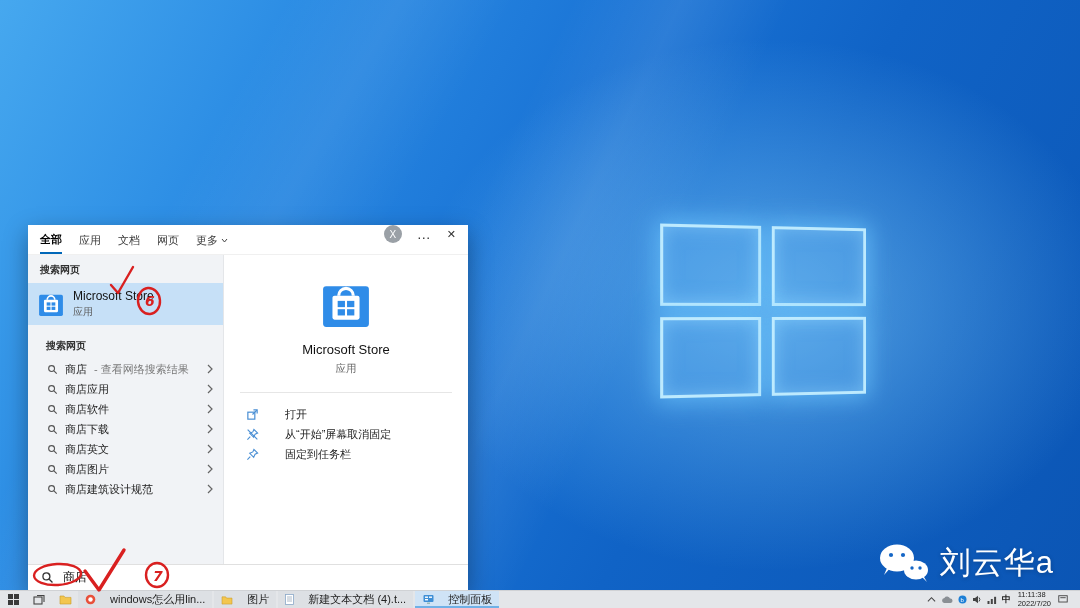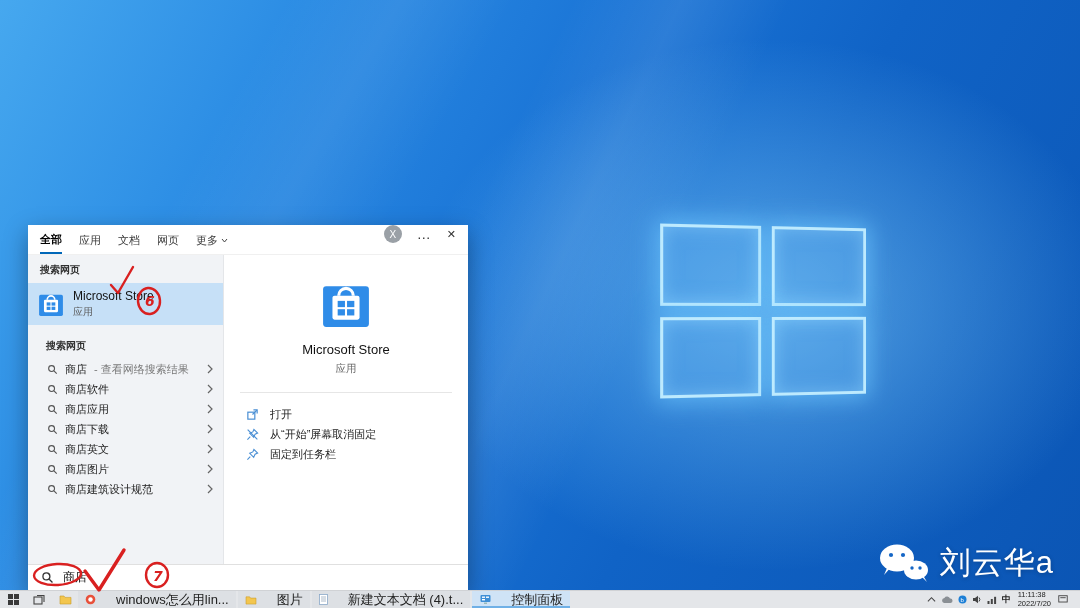--- a/index.html
+++ b/index.html
@@ -180,23 +180,23 @@
                   <line x1="7.6" y1="7.6" x2="10.6" y2="10.6" stroke="#555" stroke-width="1.2"></line>
                 </svg>
               </span>
+              <span>商店应用</span>
+              <span class="wi-suffix"></span>
+              <span class="wi-chevron icon">
+                <svg width="6" height="10" viewBox="0 0 6 10">
+                  <polyline points="1,1 5,5 1,9" fill="none" stroke="#666" stroke-width="1.2"></polyline>
+                </svg>
+              </span>
+            </div>
+
+            <div class="web-item">
+              <span class="icon">
+                <svg width="11" height="11" viewBox="0 0 12 12">
+                  <circle cx="5" cy="5" r="3.2" fill="none" stroke="#555" stroke-width="1.2"></circle>
+                  <line x1="7.6" y1="7.6" x2="10.6" y2="10.6" stroke="#555" stroke-width="1.2"></line>
+                </svg>
+              </span>
               <span>商店软件</span>
-              <span class="wi-suffix"></span>
-              <span class="wi-chevron icon">
-                <svg width="6" height="10" viewBox="0 0 6 10">
-                  <polyline points="1,1 5,5 1,9" fill="none" stroke="#666" stroke-width="1.2"></polyline>
-                </svg>
-              </span>
-            </div>
-
-            <div class="web-item">
-              <span class="icon">
-                <svg width="11" height="11" viewBox="0 0 12 12">
-                  <circle cx="5" cy="5" r="3.2" fill="none" stroke="#555" stroke-width="1.2"></circle>
-                  <line x1="7.6" y1="7.6" x2="10.6" y2="10.6" stroke="#555" stroke-width="1.2"></line>
-                </svg>
-              </span>
-              <span>商店应用</span>
               <span class="wi-suffix"></span>
               <span class="wi-chevron icon">
                 <svg width="6" height="10" viewBox="0 0 6 10">

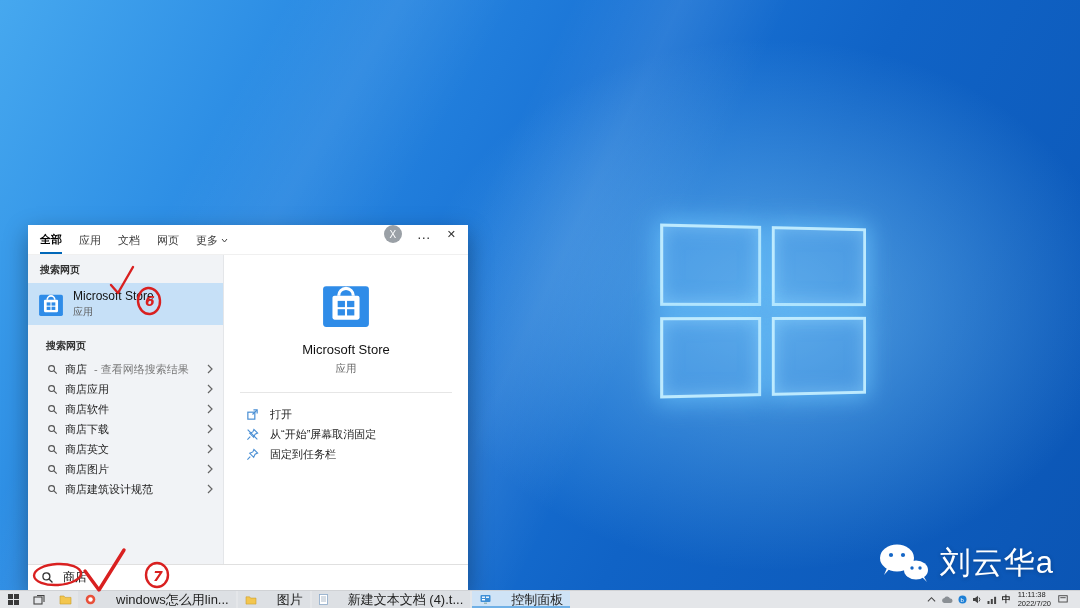--- a/index.html
+++ b/index.html
@@ -56,7 +56,7 @@
   .pv-sub { font-size:10.5px; color:#666; margin-top:5px; }
   .pv-divider { width:87%; border-top:1px solid #e6e6e6; margin:16px 0 11px; }
   .pv-actions { align-self:stretch; padding:0 22px; }
-  .pv-action { display:flex; align-items:center; gap:11px; height:20px; font-size:11px; color:#222; }
+  .pv-action { display:flex; align-items:center; gap:26px; height:20px; font-size:11px; color:#222; }
 
   .sp-search { flex:0 0 26px; border-top:1px solid #e0e0e0; background:#fff; display:flex; align-items:center; gap:9px; padding:0 13px; }
   .search-value { font-size:12px; color:#111; }

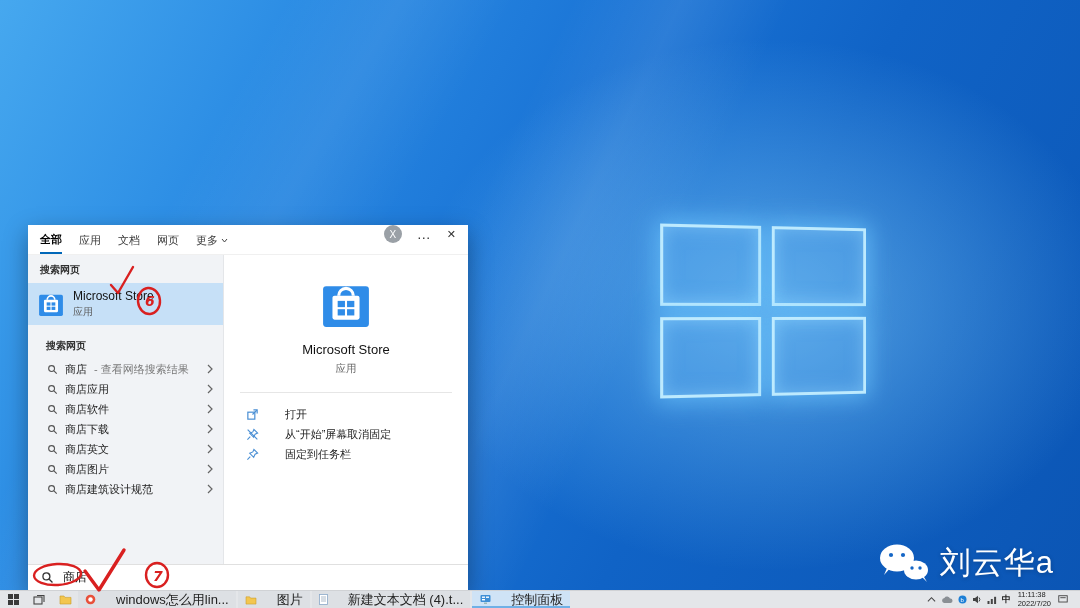--- a/index.html
+++ b/index.html
@@ -65,7 +65,7 @@
   .taskbar { position:absolute; left:0; bottom:0; width:100%; height:18px; z-index:20;
     background:#e4e6e9; border-top:1px solid #d0d2d5; display:flex; align-items:stretch; }
   .tb-start, .tb-iconbtn { width:26px; display:flex; align-items:center; justify-content:center; }
-  .tb-btn { display:flex; align-items:center; gap:20px; padding:0 7px; margin-right:2px; font-size:13px; color:#222; white-space:nowrap; background:#dde0e4; }
+  .tb-btn { display:flex; align-items:center; gap:14px; padding:0 7px; margin-right:2px; font-size:11px; color:#222; white-space:nowrap; background:#dde0e4; }
   .tb-btn.active { background:#cfe3f6; box-shadow: inset 0 -2px 0 #6fb0e6; padding-left: 8px; }
   .tb-tray { margin-left:auto; display:flex; align-items:center; gap:5px; padding:0 3px; }
   .tray-lang { font-size:9px; font-weight:bold; color:#222; }

